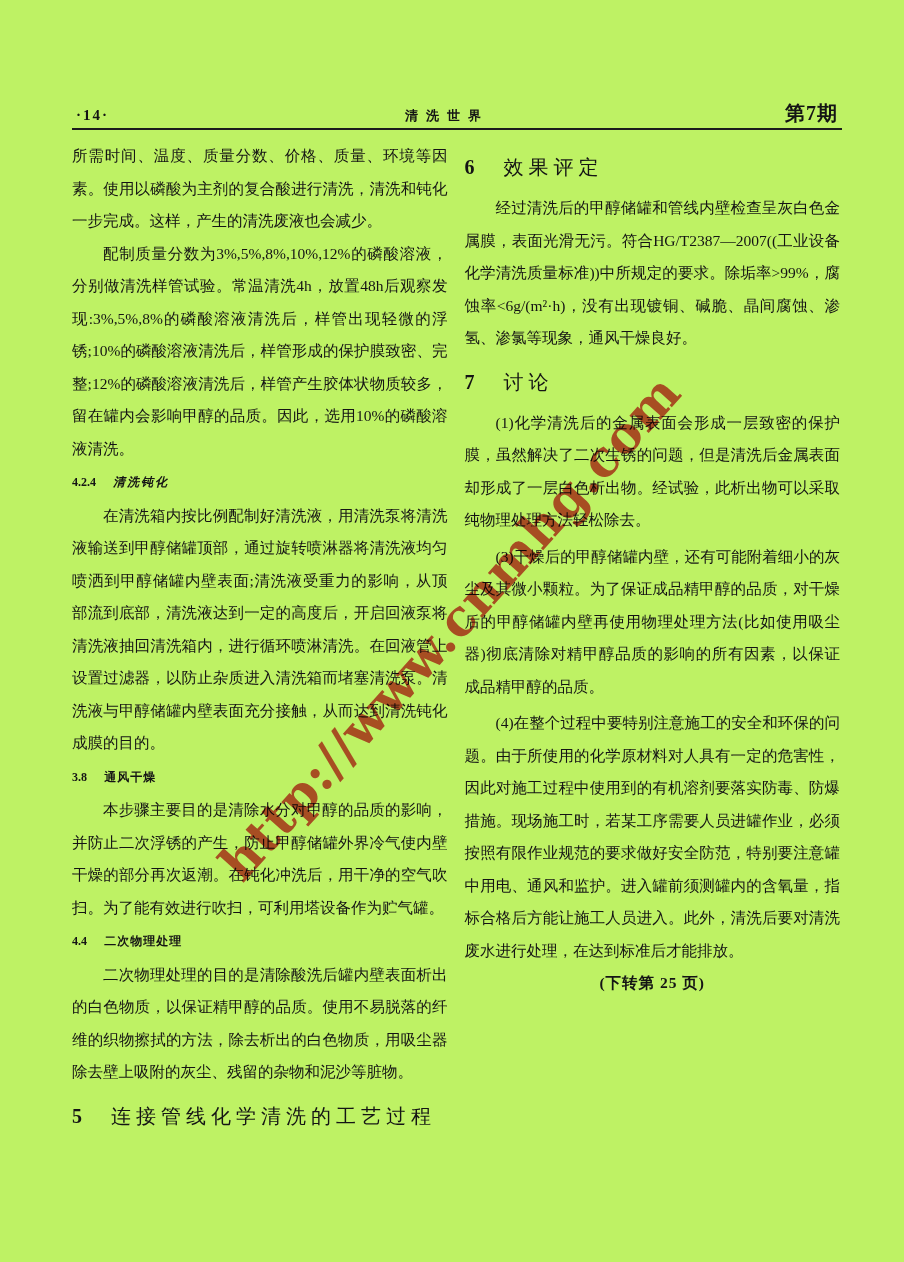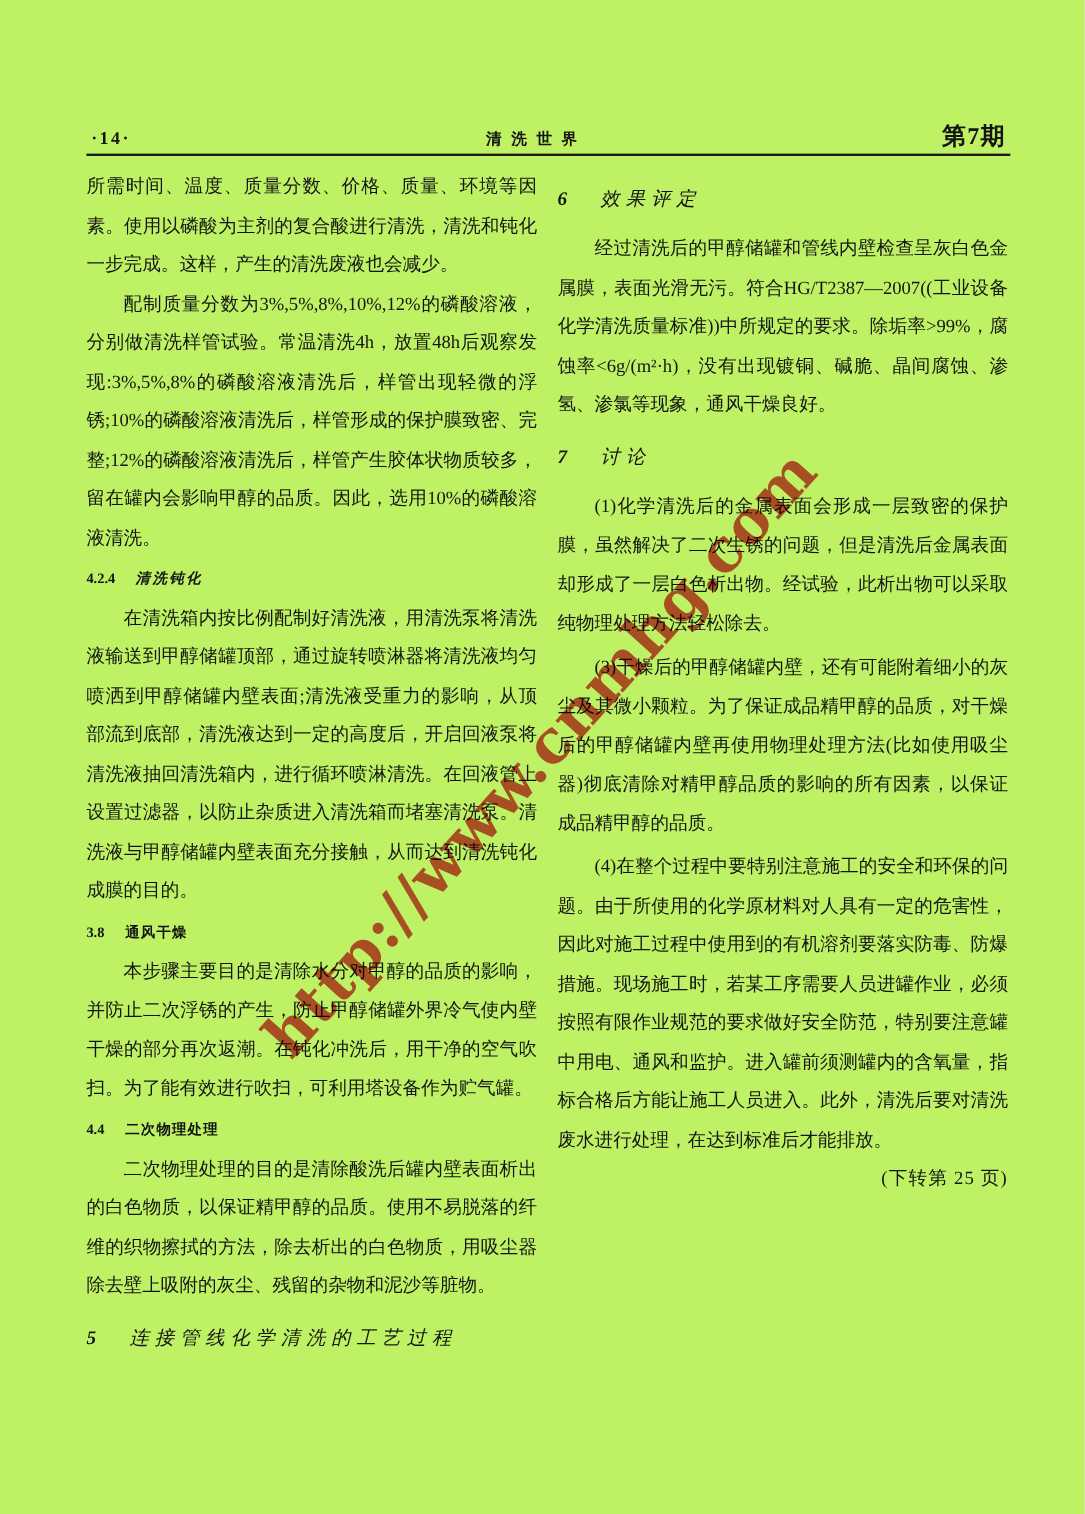--- a/index.html
+++ b/index.html
@@ -47,7 +47,7 @@
   .subhead.hei .num{font-family:"Liberation Serif", serif;}
   .subhead.hei .title{letter-spacing:1px;}
   
-  .bighead{font-size:16px;line-height:30px;margin:12px 0 10px;font-weight:normal;font-style:italic;}
+  .bighead{font-size:20px;line-height:30px;margin:12px 0 10px;font-weight:normal;}
   .bighead .num{font-weight:bold;margin-right:24px;}
   .bighead .title{letter-spacing:5px;}
   

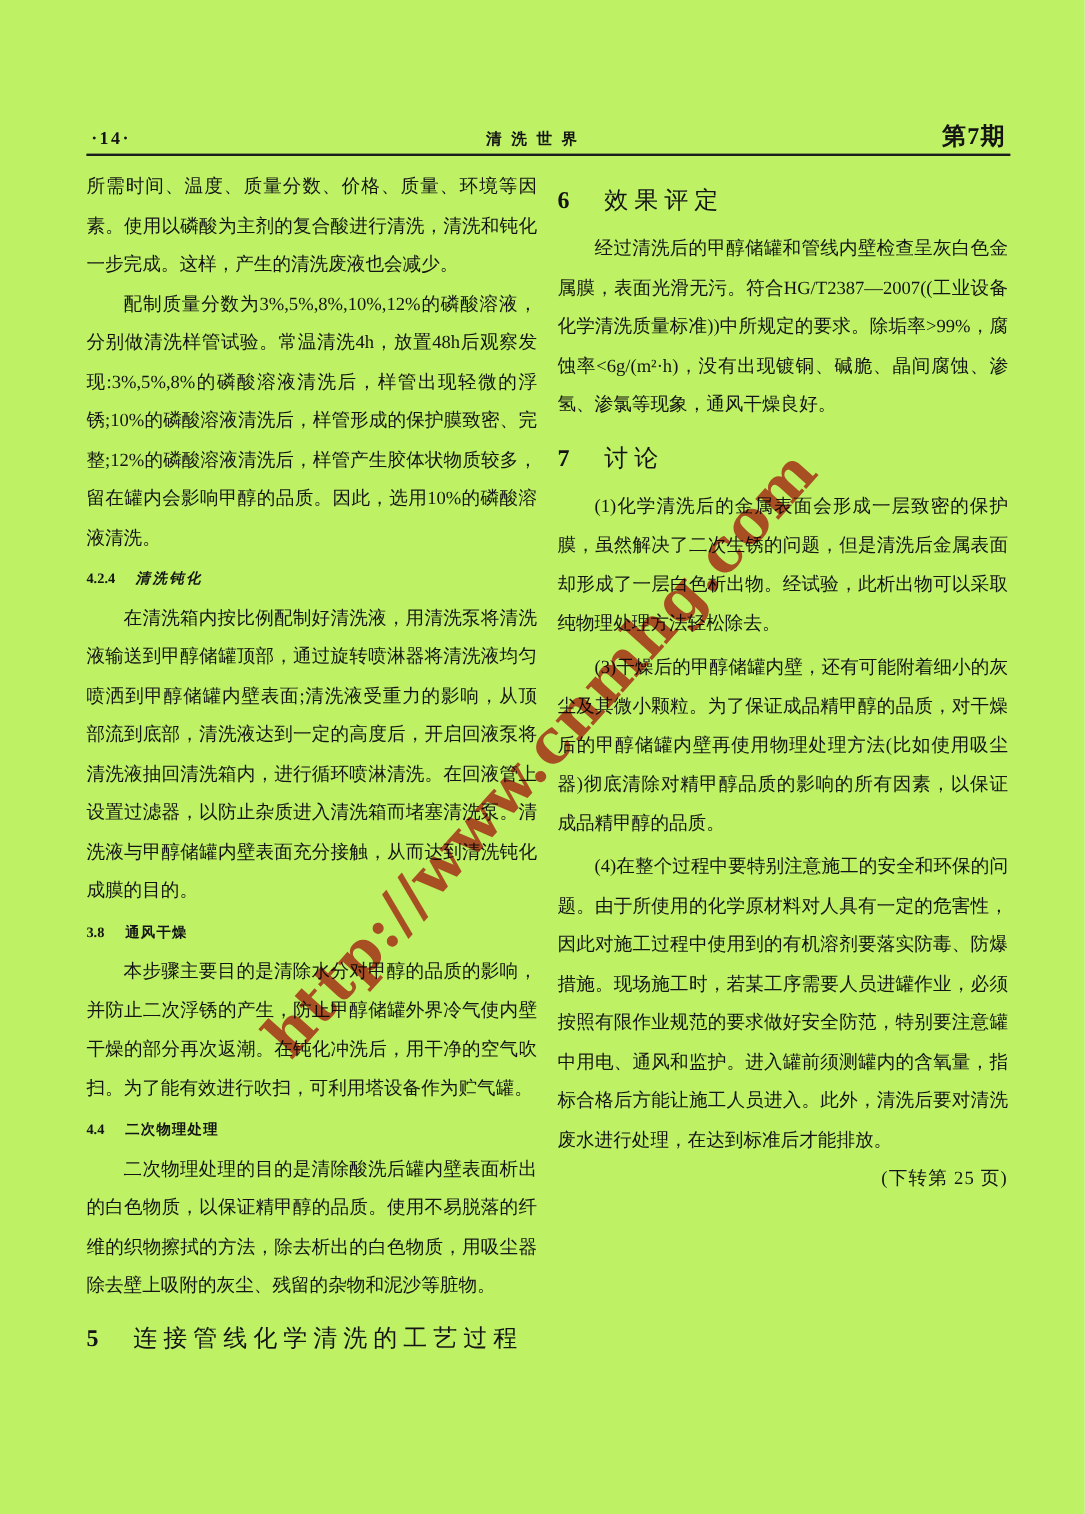--- a/index.html
+++ b/index.html
@@ -51,7 +51,7 @@
   .bighead .num{font-weight:bold;margin-right:24px;}
   .bighead .title{letter-spacing:5px;}
   
-  .continued{text-align:right;font-weight:normal;margin-top:10px;letter-spacing:1px;}
+  .continued{text-align:center;font-weight:bold;margin-top:10px;letter-spacing:1px;}
   
   .watermark{
     position:absolute;

